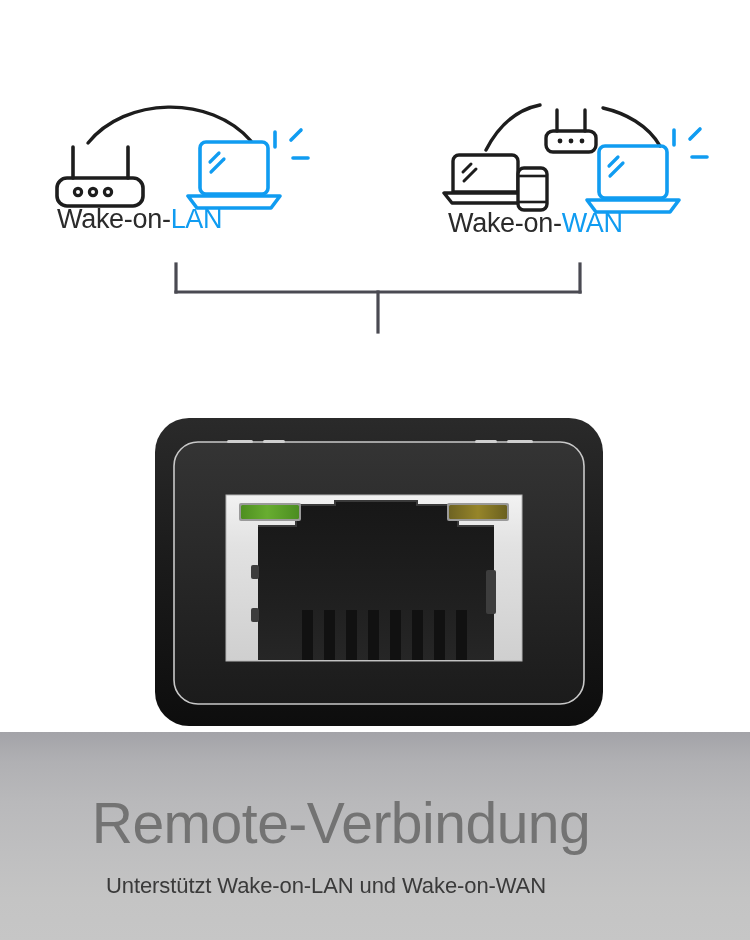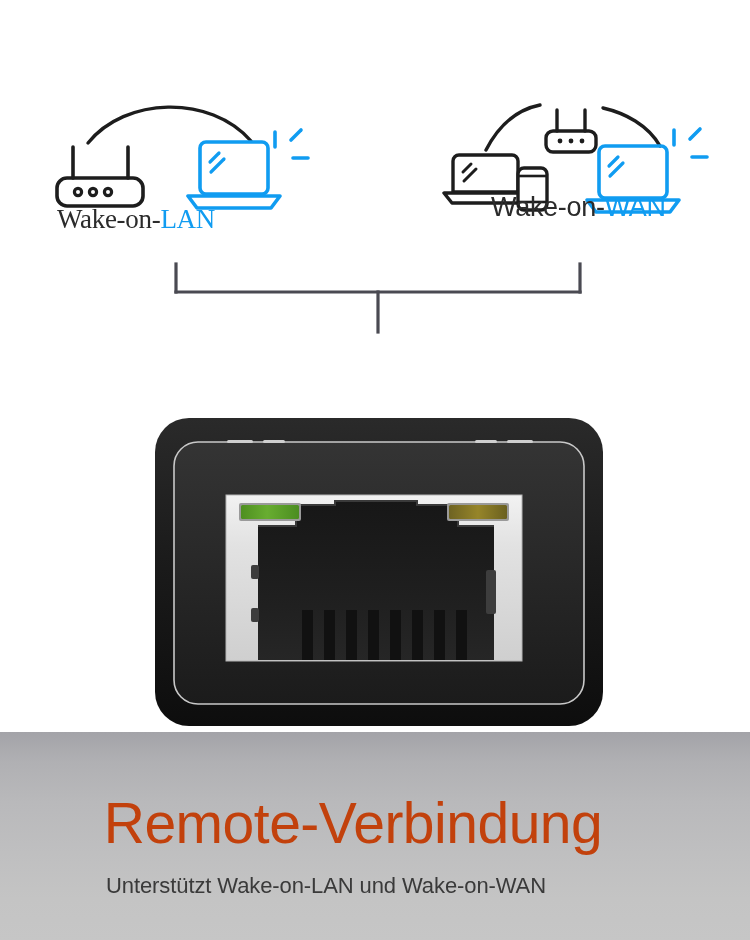--- a/index.html
+++ b/index.html
@@ -44,7 +44,7 @@
   }
   .feature-label .accent { color: #109cf1; }
 
-  #label-lan { left: 57px; top: 204px; font-family: Liberation Serif, serif; }
+  #label-lan { left: 57px; top: 204px; }
   #label-wan { left: 448px; top: 192px; margin-left: 43px; }
 
   

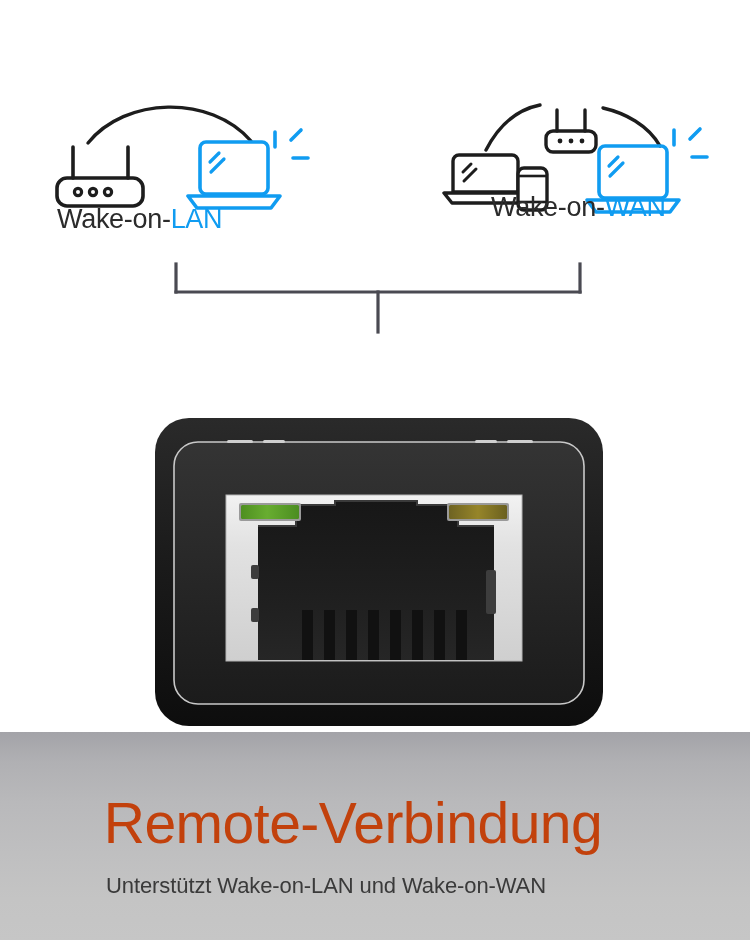--- a/index.html
+++ b/index.html
@@ -45,7 +45,7 @@
   .feature-label .accent { color: #109cf1; }
 
   #label-lan { left: 57px; top: 204px; }
-  #label-wan { left: 448px; top: 192px; margin-left: 43px; }
+  #label-wan { left: 448px; top: 208px; }
 
   
   .device {

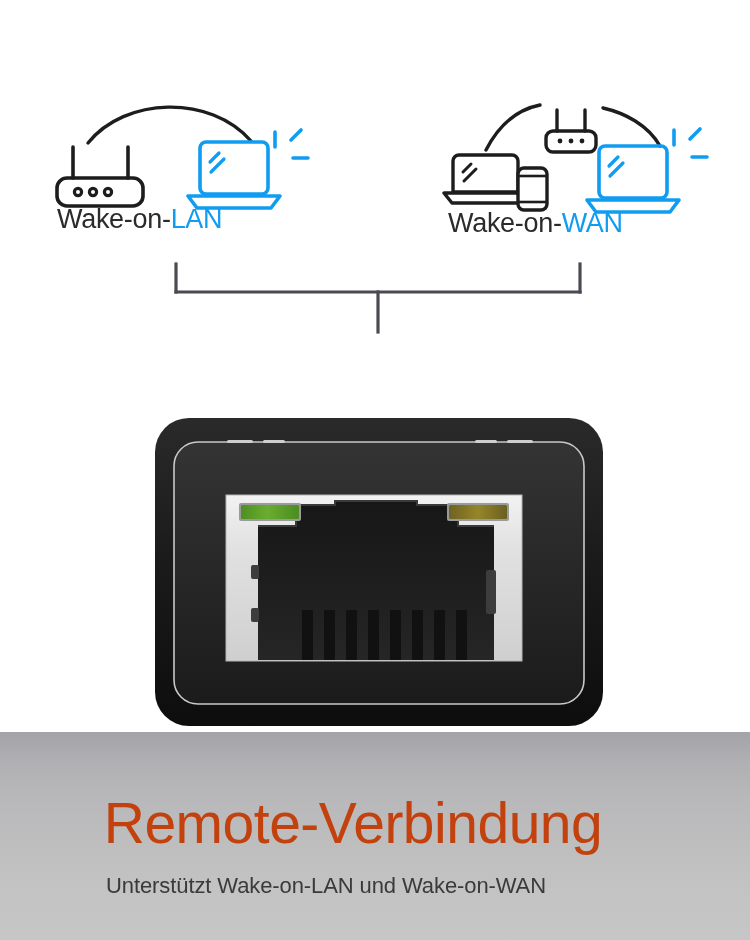--- a/index.html
+++ b/index.html
@@ -71,7 +71,7 @@
 
   .banner-title {
     position: absolute;
-    left: 16px;
+    left: 4px;
     top: 790px;
     width: 674px;
     text-align: center;
@@ -79,7 +79,7 @@
     font-size: 57px;
     font-weight: 400;
     letter-spacing: -0.5px;
-    color: #c2410c;
+    color: #737373;
     z-index: 3;
     white-space: nowrap;
   }

